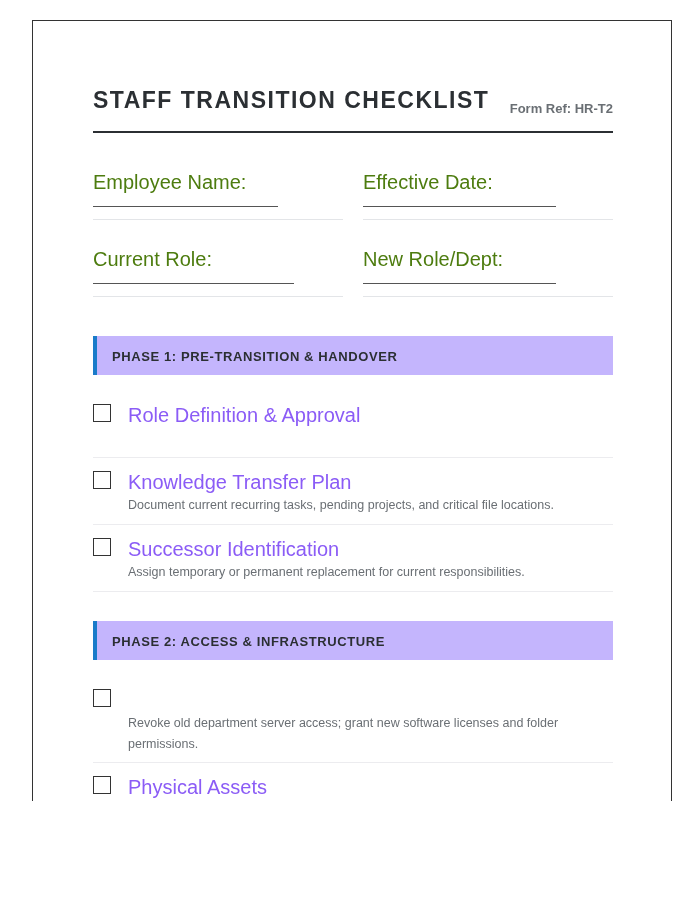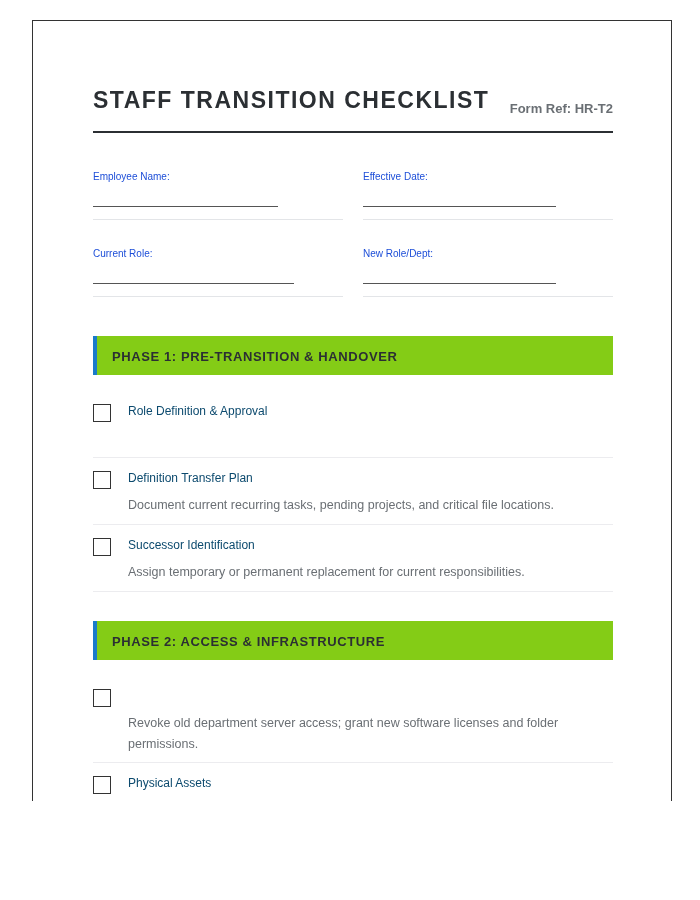--- a/index.html
+++ b/index.html
@@ -15,7 +15,7 @@
   .formref { position: absolute; right: 0; top: 14px; font-size: 13px; color: #6a6f74; font-weight: bold; }
   .fields { position: absolute; top: 150px; left: 0; width: 520px; }
   .field { position: absolute; width: 250px; height: 48px; border-bottom: 1px solid #e3e5e8; }
-  .field .lbl { position: absolute; top: 0; left: 0; font-size: 10px; color: #1d4ed8; }
+  .field .lbl { position: absolute; top: 0; left: 0; font-size: 20px; color: #4d7c0f; }
   .field .line { position: absolute; top: 35px; left: 0; height: 1px; background: #555; }
   .phase { position: absolute; left: 0; width: 520px; height: 39px; background: #84cc16;
            border-left: 4px solid #1a7bc9; box-sizing: border-box; text-align: center; }

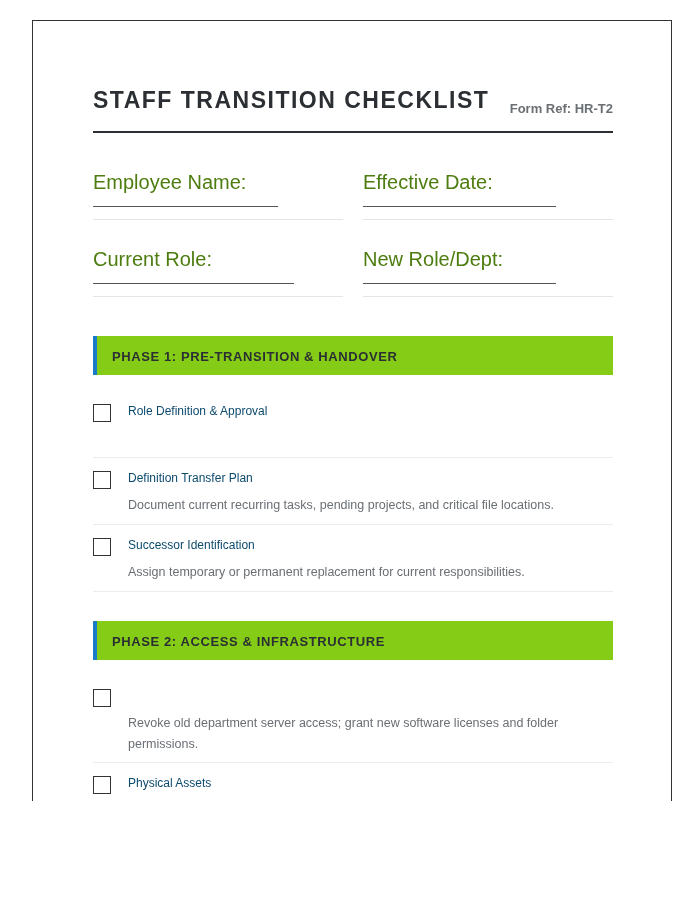--- a/index.html
+++ b/index.html
@@ -17,7 +17,7 @@
   .field { position: absolute; width: 250px; height: 48px; border-bottom: 1px solid #e3e5e8; }
   .field .lbl { position: absolute; top: 0; left: 0; font-size: 20px; color: #4d7c0f; }
   .field .line { position: absolute; top: 35px; left: 0; height: 1px; background: #555; }
-  .phase { position: absolute; left: 0; width: 520px; height: 39px; background: #84cc16;
+  .phase { position: absolute; left: 0; width: 520px; height: 39px; background: #c4b5fd;
            border-left: 4px solid #1a7bc9; box-sizing: border-box; text-align: center; }
   .phase span { position: absolute; left: 15px; top: 13px; font-size: 13px; font-weight: bold;
                 letter-spacing: 0.6px; color: #2b2f33; white-space: nowrap; }

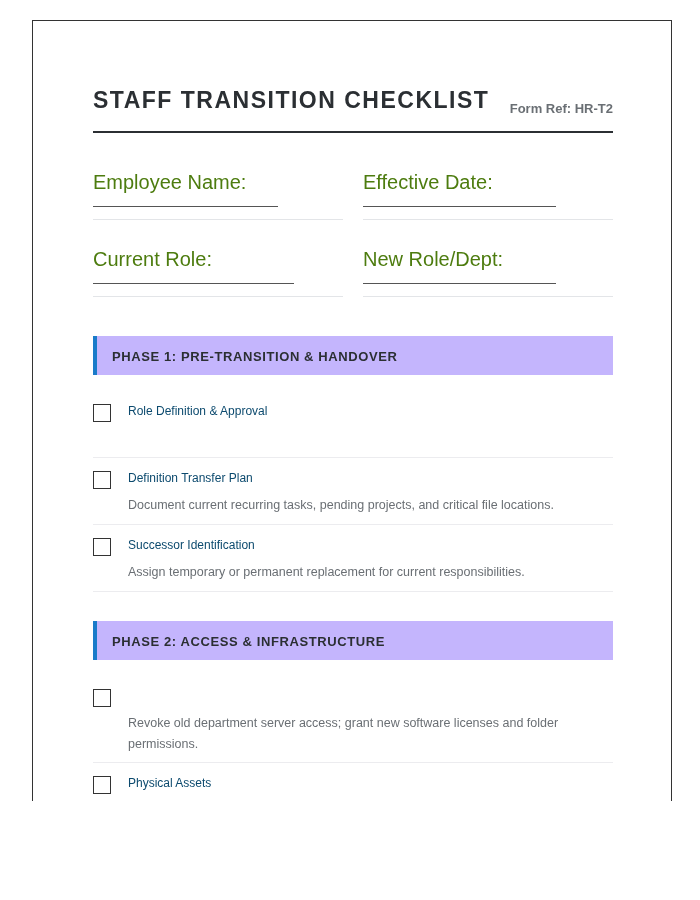--- a/index.html
+++ b/index.html
@@ -24,7 +24,7 @@
   .item { position: absolute; left: 0; width: 520px; border-bottom: 1px solid #ececef; }
   .cb { position: absolute; left: 0; top: 0; width: 18px; height: 18px; border: 1.5px solid #333;
         box-sizing: border-box; background: #fff; }
-  .it-title { position: absolute; left: 35px; top: 0; font-size: 12px; color: #0c4a6e; white-space: nowrap; }
+  .it-title { position: absolute; left: 35px; top: 0; font-size: 20px; color: #8b5cf6; white-space: nowrap; }
   .it-desc { position: absolute; left: 35px; top: 24px; width: 480px; font-size: 12.5px; color: #6a6f74; line-height: 21px; }
 </style>
 </head>

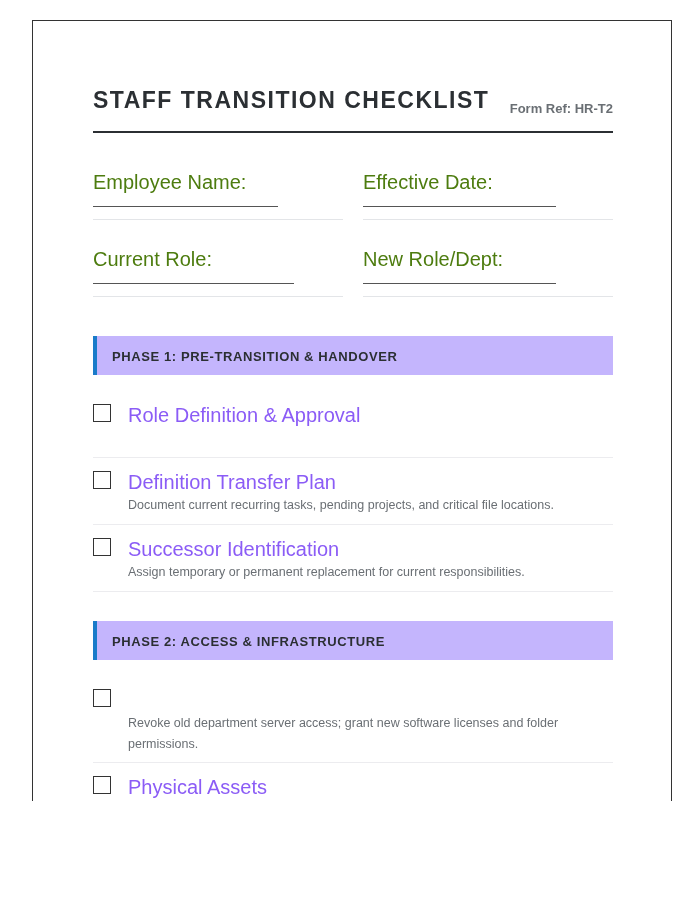--- a/index.html
+++ b/index.html
@@ -68,7 +68,7 @@
 
     <div class="item" style="top:450px;height:53px;">
       <div class="cb"></div>
-      <div class="it-title">Definition Transfer Plan</div>
+      <div class="it-title">Knowledge Transfer Plan</div>
       <div class="it-desc">Document current recurring tasks, pending projects, and critical file locations.</div>
     </div>
 

